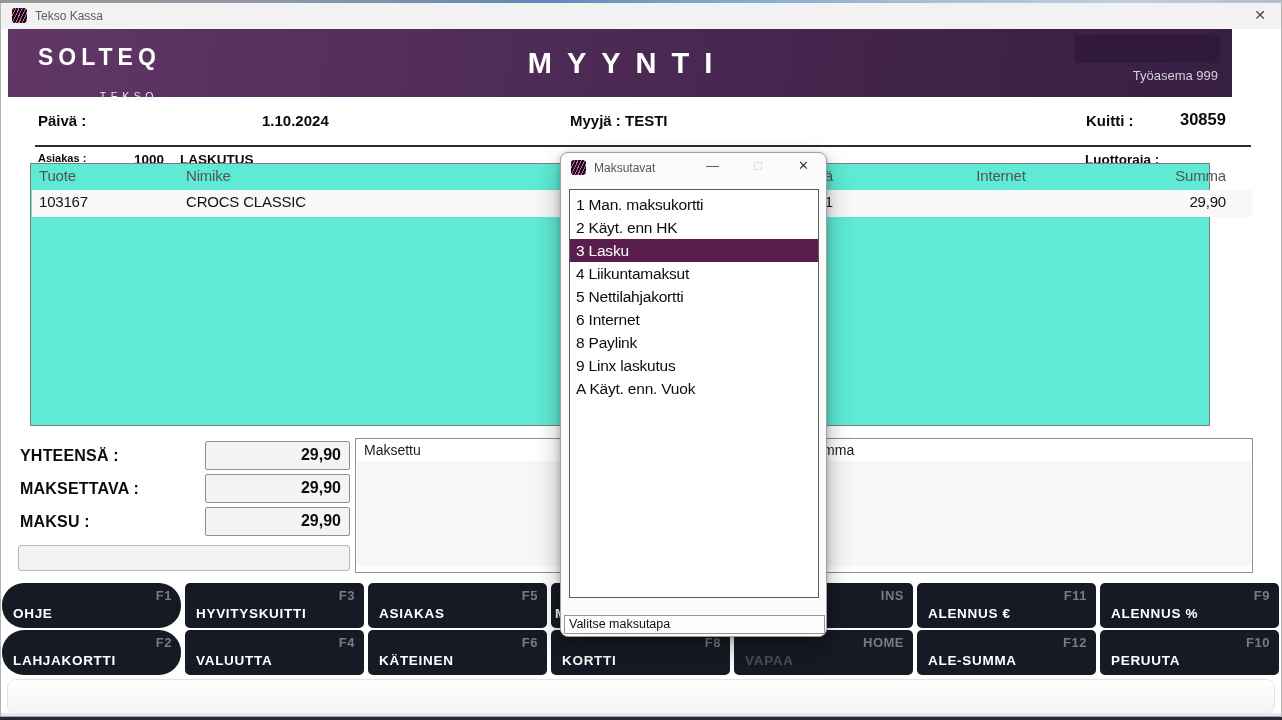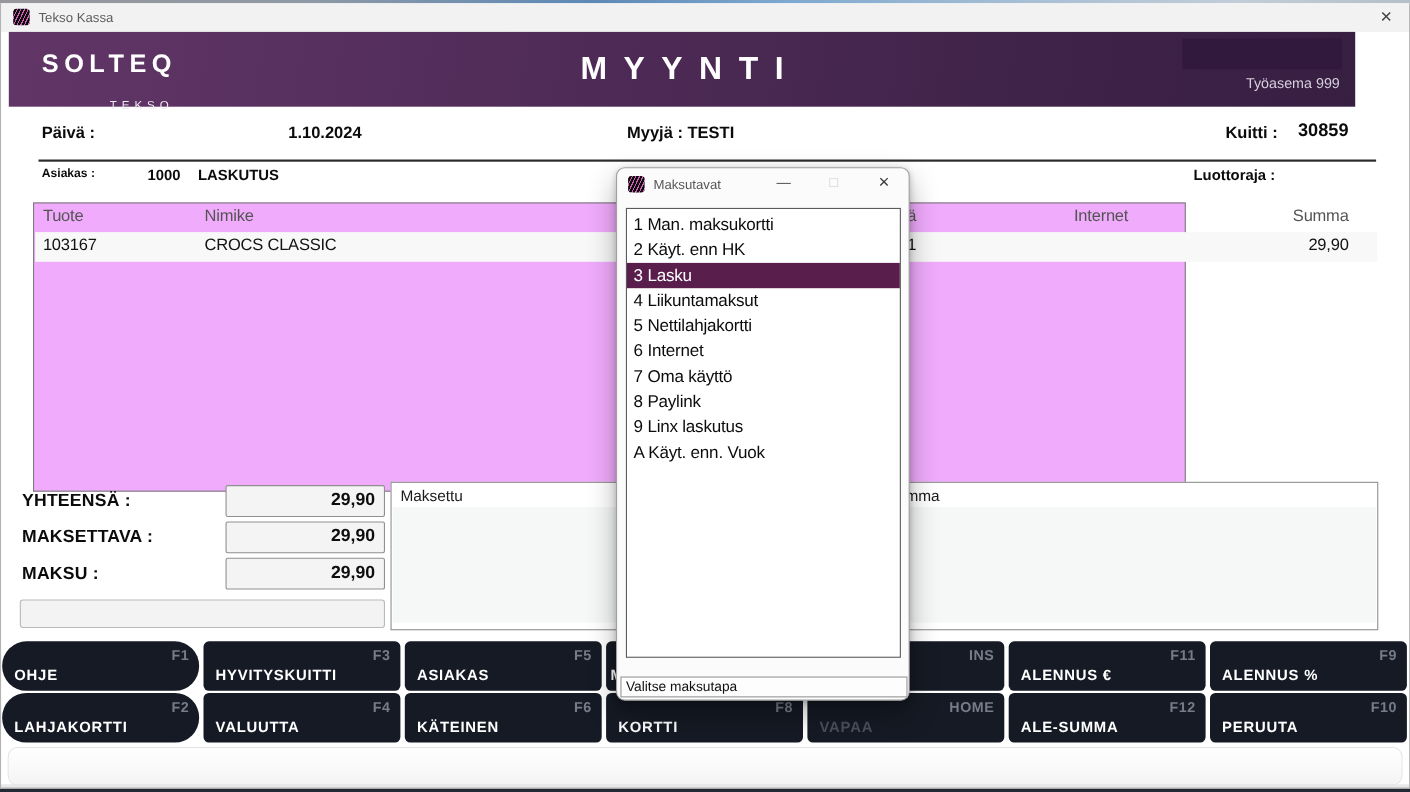--- a/index.html
+++ b/index.html
@@ -33,7 +33,7 @@
   .lbl-paiva   { left:38px;  top:112px; font-size:15px; }
   .val-paiva   { left:262px; top:112px; font-size:15px; }
   .grp-myyja   { left:570px; top:112px; font-size:15px; }
-  .lbl-kuitti  { left:1086px; top:112px; font-size:15px;margin-left:28px; }
+  .lbl-kuitti  { left:1086px; top:112px; font-size:15px; }
   .val-kuitti  { left:1180px; top:110px; font-size:16.5px; }
   .sep { left:35px; top:145px; width:1216px; height:2px; background:#2c2c2c; }
   .lbl-asiakas { left:38px;  top:152px; font-size:11px; }

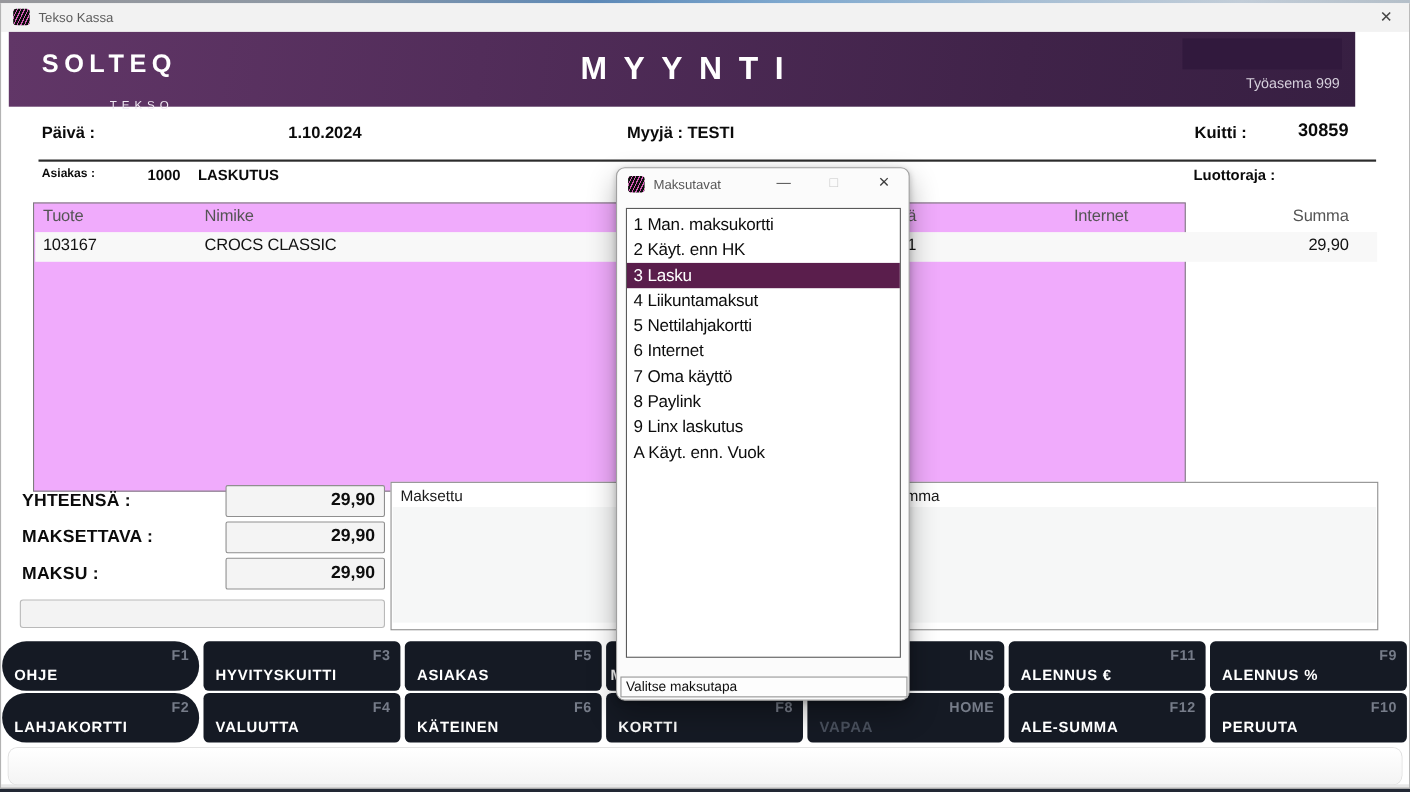--- a/index.html
+++ b/index.html
@@ -41,7 +41,7 @@
   .val-askname { left:180px; top:152px; font-size:13.5px; }
   .lbl-luotto  { left:1085px; top:152px; font-size:13.5px; }
 
-  .sale-table { left:30px; top:184px; width:1048px; height:263px; border:1px solid #7d7d7d; background:#f0abfc; }
+  .sale-table { left:30px; top:163px; width:1180px; height:263px; border:1px solid #7d7d7d; background:#5eead4; }
   .sale-table span { position:absolute; font-size:15px; letter-spacing:-0.2px; }
   .th { color:#545454; top:3px; }
   .td { color:#121212; top:29px; }

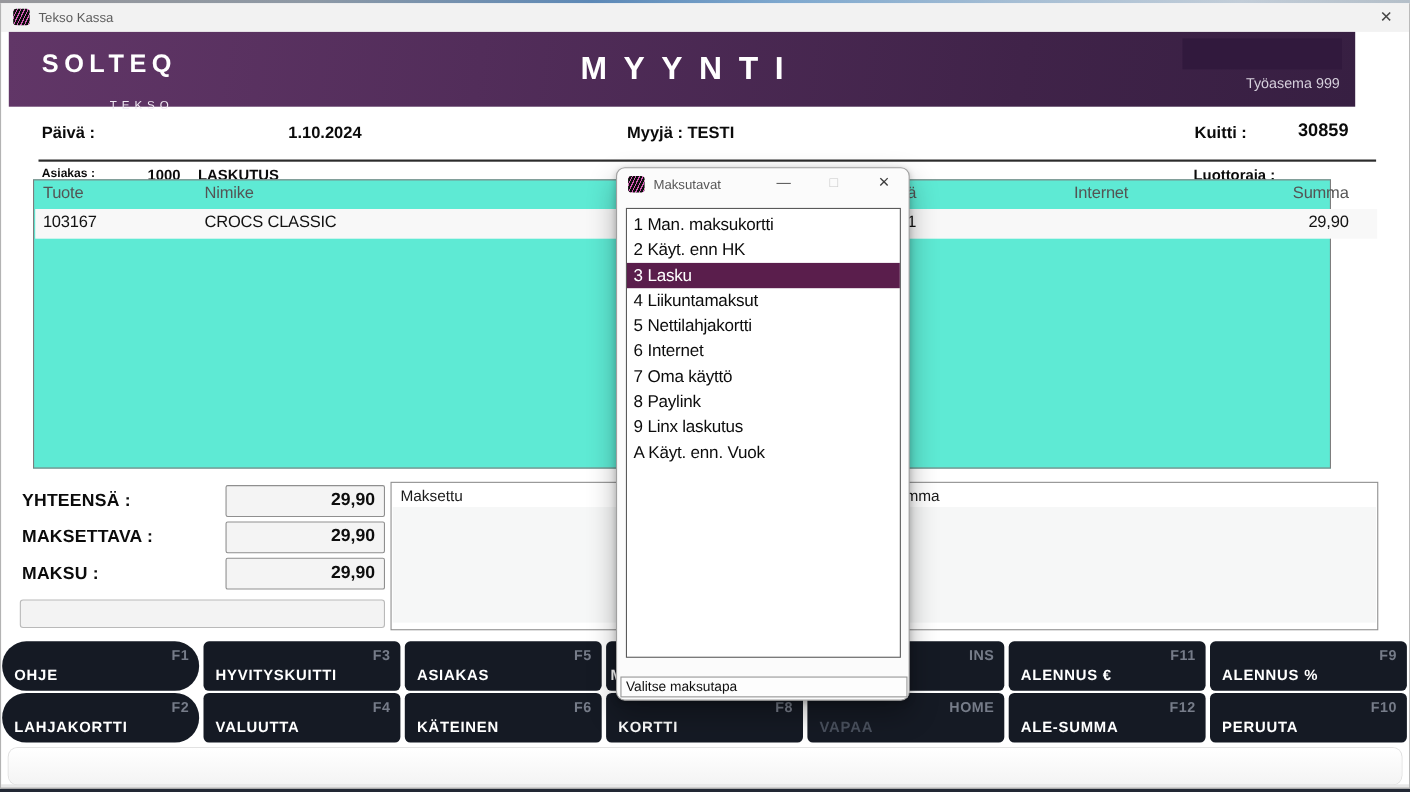--- a/index.html
+++ b/index.html
@@ -229,7 +229,6 @@
     <div class="pm-item">4 Liikuntamaksut</div>
     <div class="pm-item">5 Nettilahjakortti</div>
     <div class="pm-item">6 Internet</div>
-    <div class="pm-item">7 Oma käyttö</div>
     <div class="pm-item">8 Paylink</div>
     <div class="pm-item">9 Linx laskutus</div>
     <div class="pm-item">A Käyt. enn. Vuok</div>

